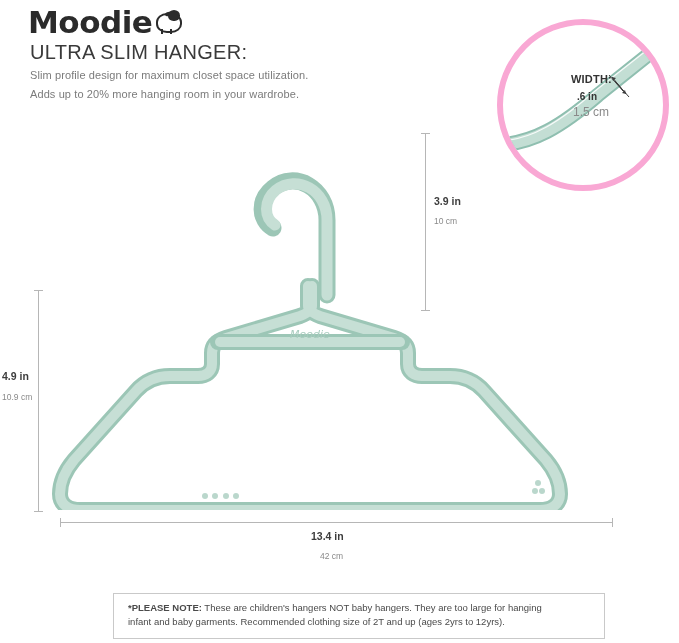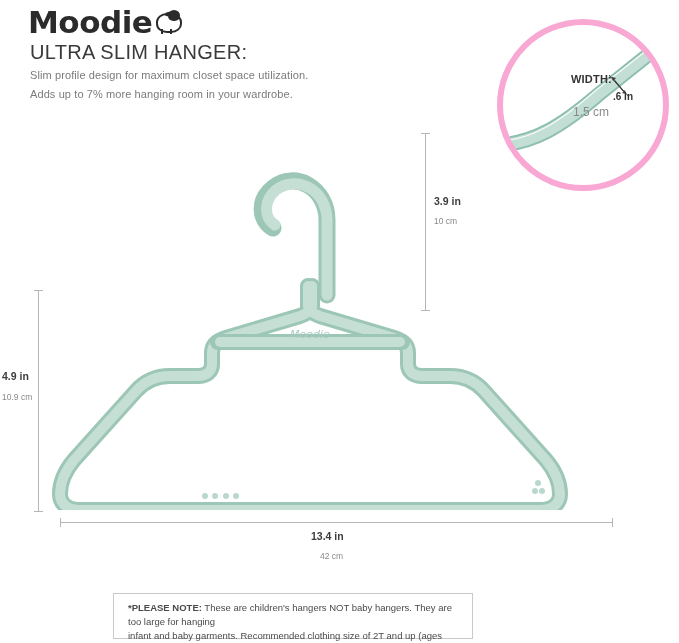--- a/index.html
+++ b/index.html
@@ -228,7 +228,7 @@
 
   <div class="headline">ULTRA SLIM HANGER:</div>
   <div class="subline s1">Slim profile design for maximum closet space utilization.</div>
-  <div class="subline s2">Adds up to 7% more hanging room in your wardrobe.</div>
+  <div class="subline s2">Adds up to 20% more hanging room in your wardrobe.</div>
 
   <div class="detail-circle">
     <svg class="zoom-svg" width="160" height="160" viewBox="0 0 160 160">

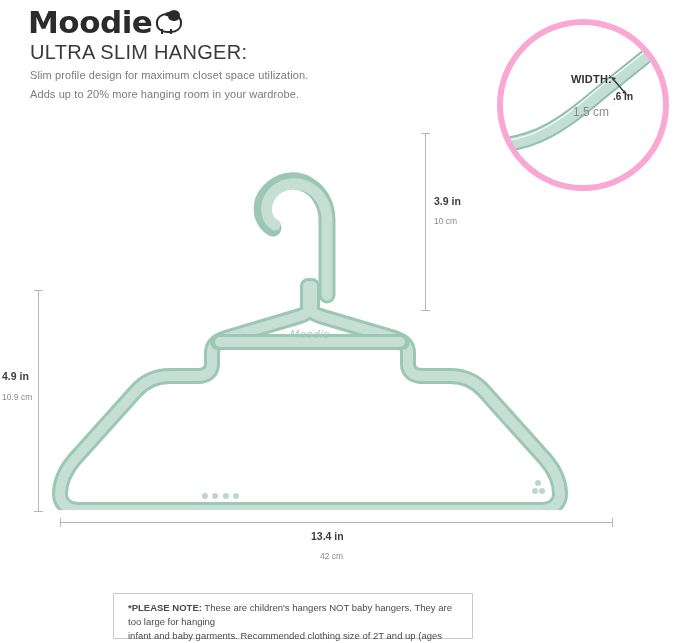--- a/index.html
+++ b/index.html
@@ -134,7 +134,6 @@
     font-size: 10px;
     font-weight: bold;
     color: #333;
-    margin-left: 36px;
   }
   .detail-value-metric {
     position: absolute;

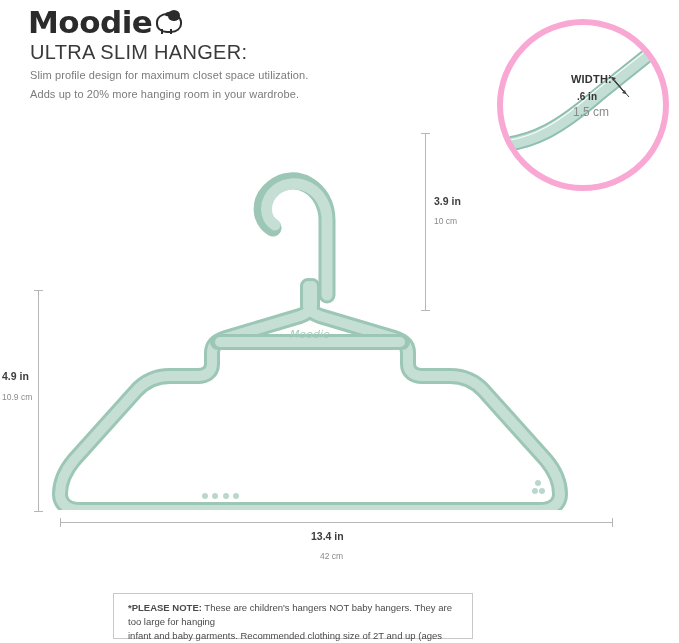--- a/index.html
+++ b/index.html
@@ -193,7 +193,7 @@
     position: absolute;
     left: 113px;
     top: 593px;
-    width: 360px;
+    width: 492px;
     height: 46px;
     border: 1px solid #c9c9c9;
     background: #ffffff;

